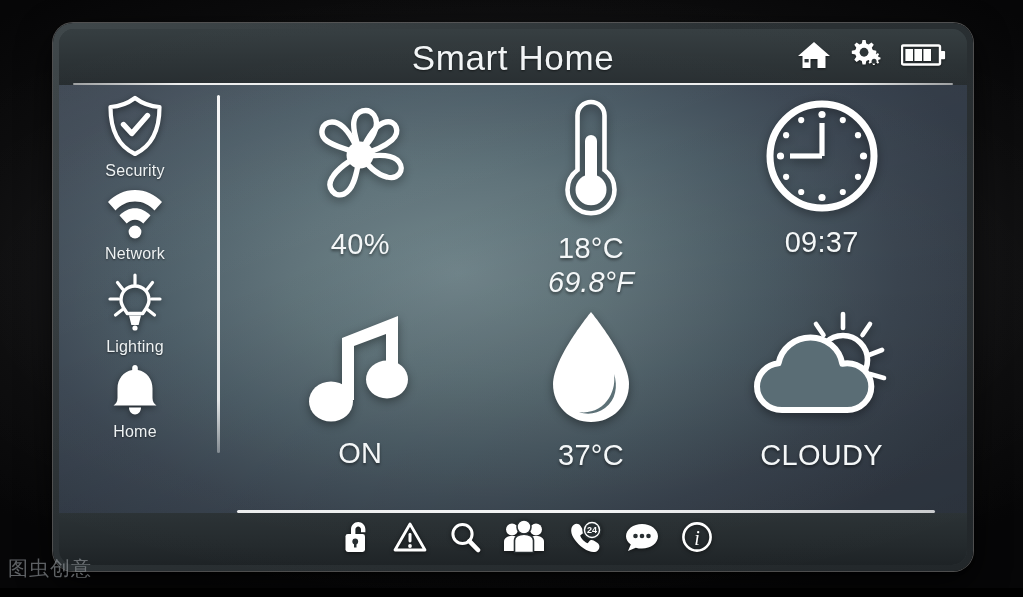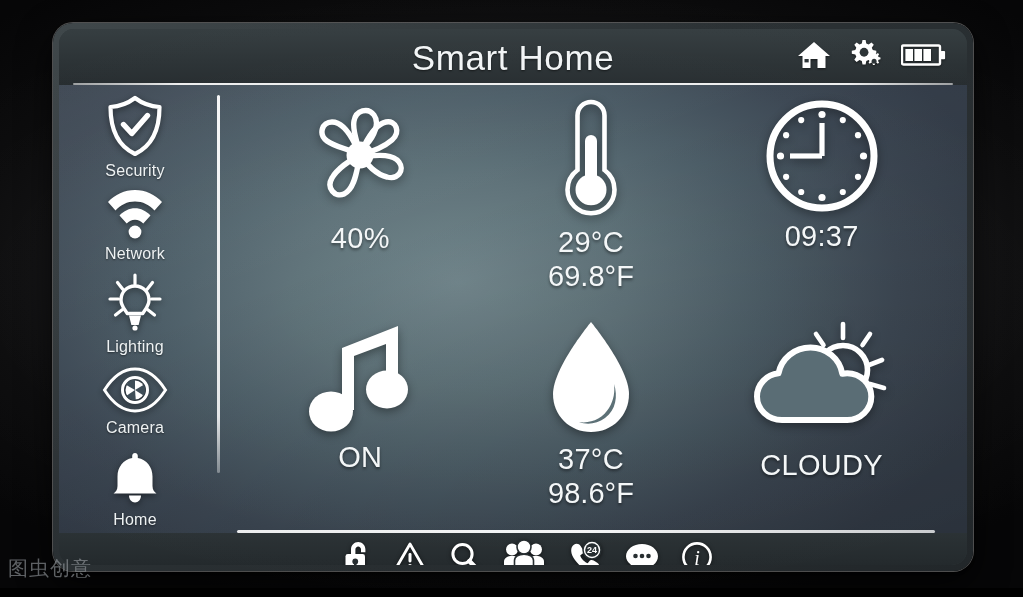--- a/index.html
+++ b/index.html
@@ -197,6 +197,7 @@
     filter: drop-shadow(0 3px 5px rgba(0,0,0,0.38));
   }
   .tile-value {
+    margin-top: 6px;
     font-size: 29px;
     font-weight: 300;
     color: #f4f7f8;

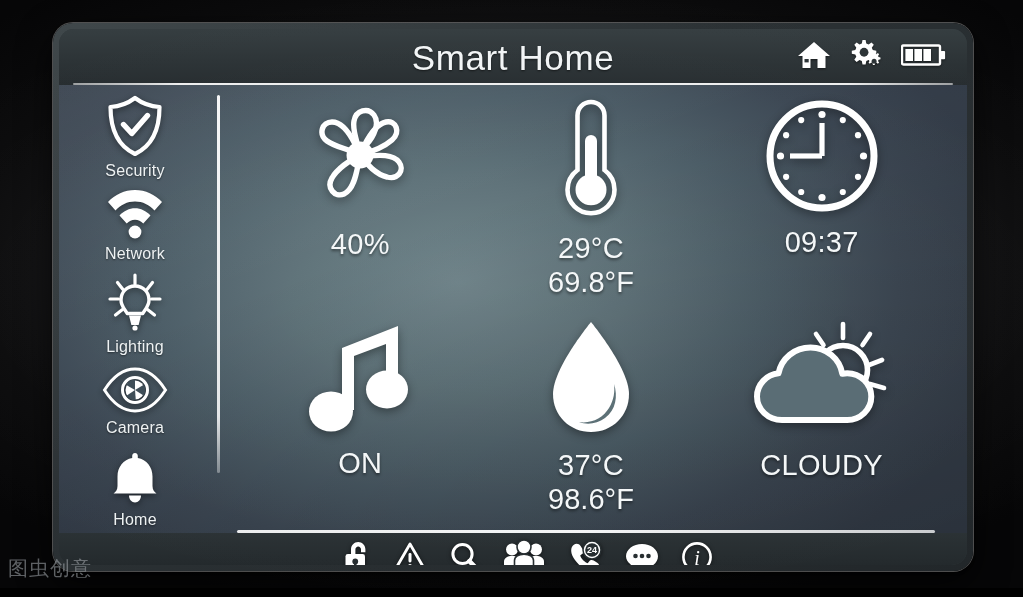--- a/index.html
+++ b/index.html
@@ -399,7 +399,7 @@
                   <rect x="30" y="38" width="12" height="54" rx="6" fill="#ffffff"></rect>
                 </svg>
               </span>
-              <div class="tile-value">29°C</div>
+              <div class="tile-value">18°C</div>
               <div class="tile-value2">69.8°F</div>
             </div>
 

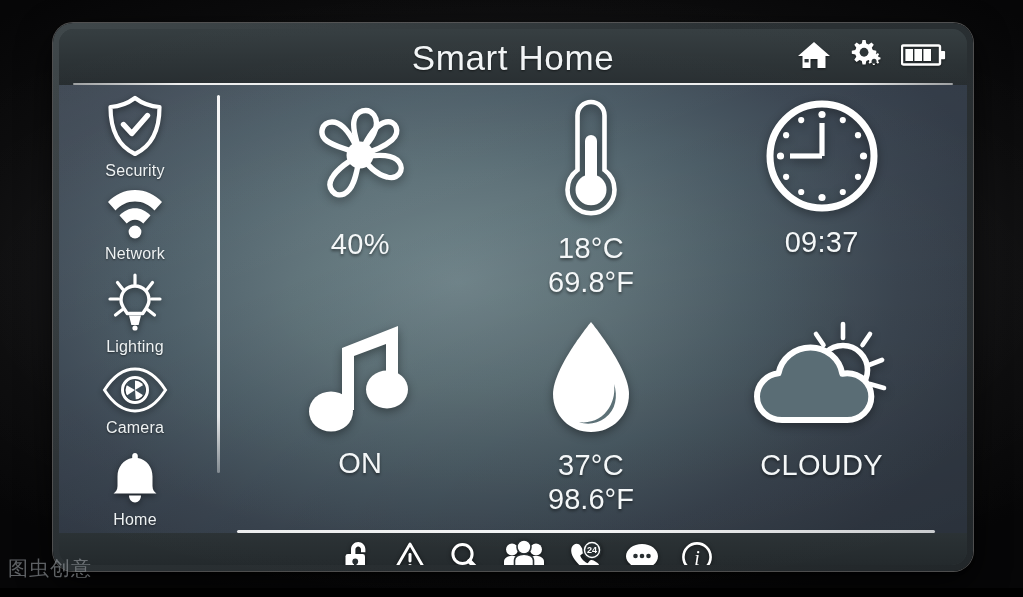--- a/index.html
+++ b/index.html
@@ -214,6 +214,7 @@
     line-height: 1.18;
     text-shadow: 0 2px 3px rgba(0,0,0,0.45);
     text-align: center;
+    font-style: italic;
   }
 
   .h-rule {

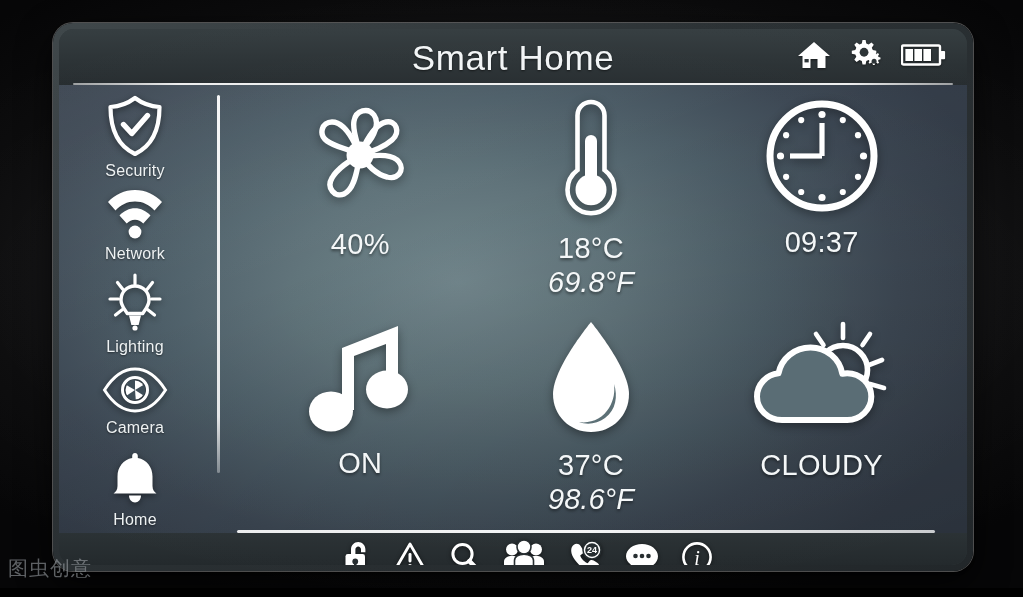--- a/index.html
+++ b/index.html
@@ -345,19 +345,6 @@
             <span class="side-label">Lighting</span>
           </div>
 
-          <div class="side-item">
-            <span class="sicon">
-              <svg width="66" height="48" viewBox="0 0 66 48">
-                <path d="M2.5 24 C12 9 22 3 33 3 C44 3 54 9 63.5 24 C54 39 44 45 33 45 C22 45 12 39 2.5 24 Z" fill="none" stroke="#ffffff" stroke-width="3"></path>
-                <circle cx="33" cy="24" r="12.5" fill="none" stroke="#ffffff" stroke-width="3"></circle>
-                <circle cx="33" cy="24" r="9.5" fill="#ffffff"></circle>
-                <path d="M33 24 L33 13.8 A10.2 10.2 0 0 0 24.3 19 Z" fill="#3f4e58"></path>
-                <path d="M33 24 L41.5 29.6 A10.2 10.2 0 0 0 41.8 18.8 Z" fill="#3f4e58"></path>
-                <path d="M33 24 L24.5 29.8 A10.2 10.2 0 0 0 33.8 34.1 Z" fill="#3f4e58"></path>
-              </svg>
-            </span>
-            <span class="side-label">Camera</span>
-          </div>
 
           <div class="side-item">
             <span class="sicon">

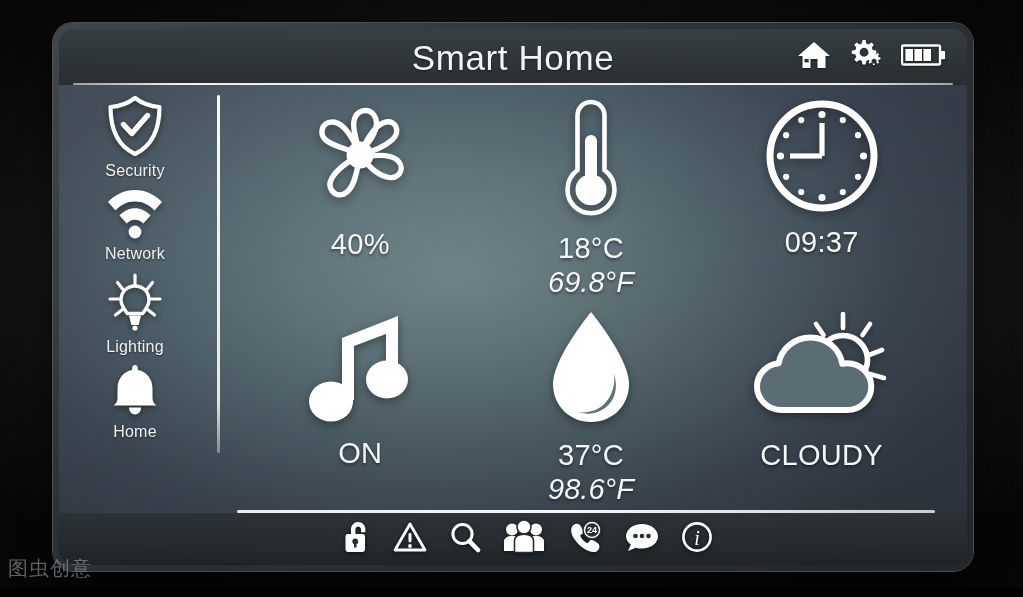--- a/index.html
+++ b/index.html
@@ -435,7 +435,6 @@
                 </svg>
               </span>
               <div class="tile-value">37°C</div>
-              <div class="tile-value2">98.6°F</div>
             </div>
 
             <div class="tile">

